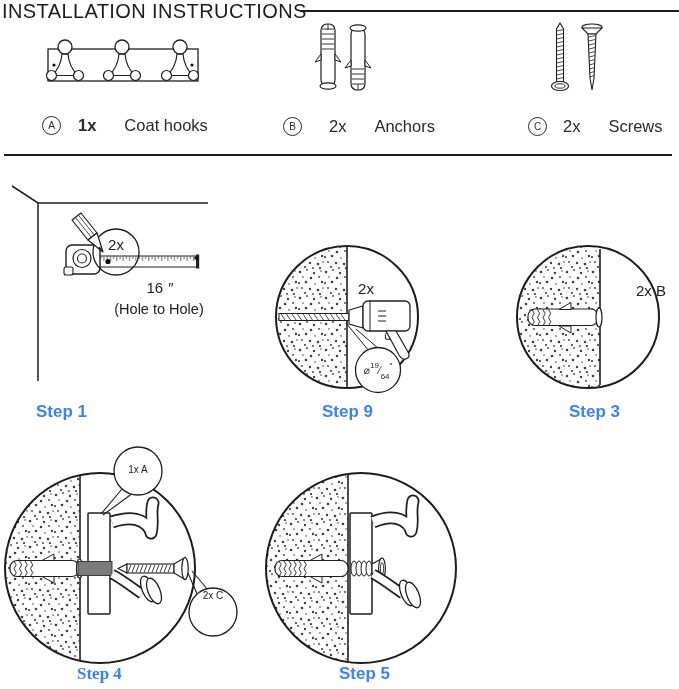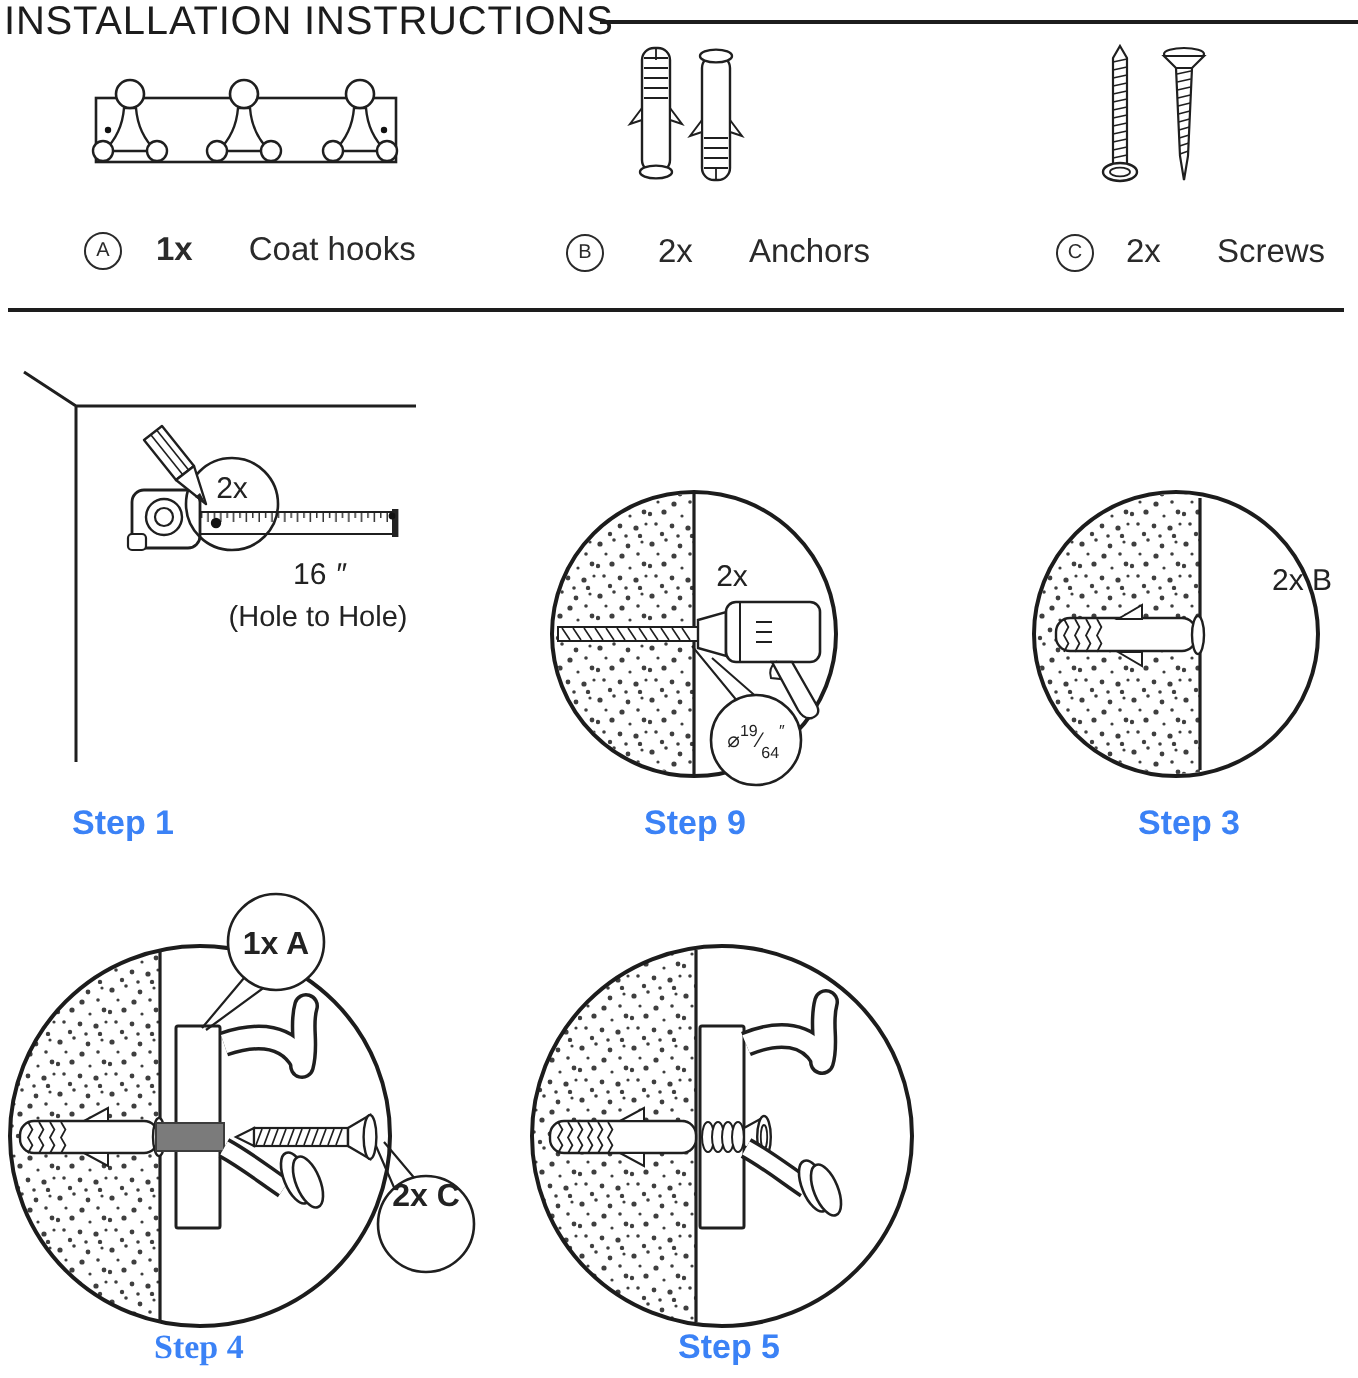--- a/index.html
+++ b/index.html
@@ -17,7 +17,7 @@
   .smalltxt{font-size:15px;color:#222;white-space:nowrap;}
   .ctr{text-align:center;}
   .note{font-size:14.5px;color:#222;white-space:nowrap;}
-  .callout{font-size:16px;font-weight:700;color:#222;white-space:nowrap;text-align:center;}
+  .callout{font-size:10px;font-weight:400;color:#222;white-space:nowrap;text-align:center;}
   .drill-size{font-size:10.5px;color:#222;white-space:nowrap;}
   .drill-size sup{font-size:8px;position:relative;top:-1px;}
   .drill-size sub{font-size:8px;position:relative;top:2px;}

